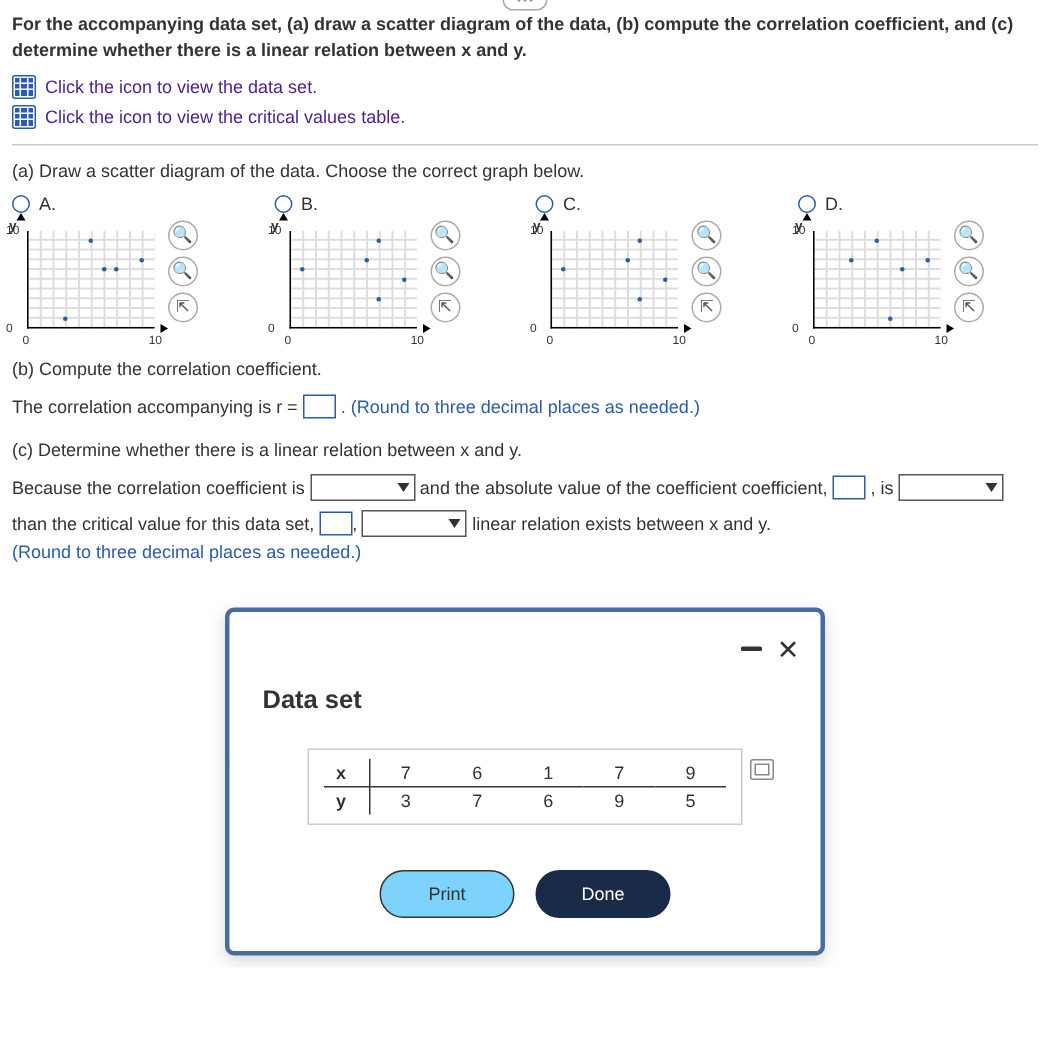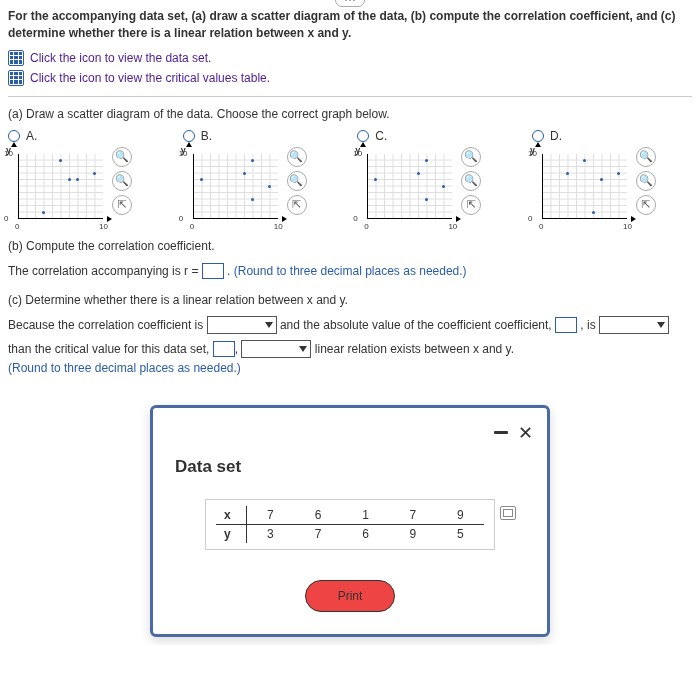--- a/index.html
+++ b/index.html
@@ -48,7 +48,7 @@
 .copy-icon { position:absolute; right:-22px; top:6px; width:16px; height:14px; border:1px solid #888; border-radius:2px; }
 .copy-icon::after { content:''; position:absolute; left:2px; top:2px; right:2px; bottom:2px; border:1px solid #888; }
 .modal-btns { display:flex; justify-content:center; gap:14px; margin-top:30px; }
-.btn-print { width:90px; height:32px; border:1.5px solid #333; border-radius:16px; background:#ef4444; display:flex; align-items:center; justify-content:center; font-size:12px; }
+.btn-print { width:90px; height:32px; border:1.5px solid #333; border-radius:16px; background:#7dd3fc; display:flex; align-items:center; justify-content:center; font-size:12px; }
 .btn-done { width:90px; height:32px; border:none; border-radius:16px; background:#1a2b4a; color:#fff; display:flex; align-items:center; justify-content:center; font-size:12px; }
 </style>
 </head>

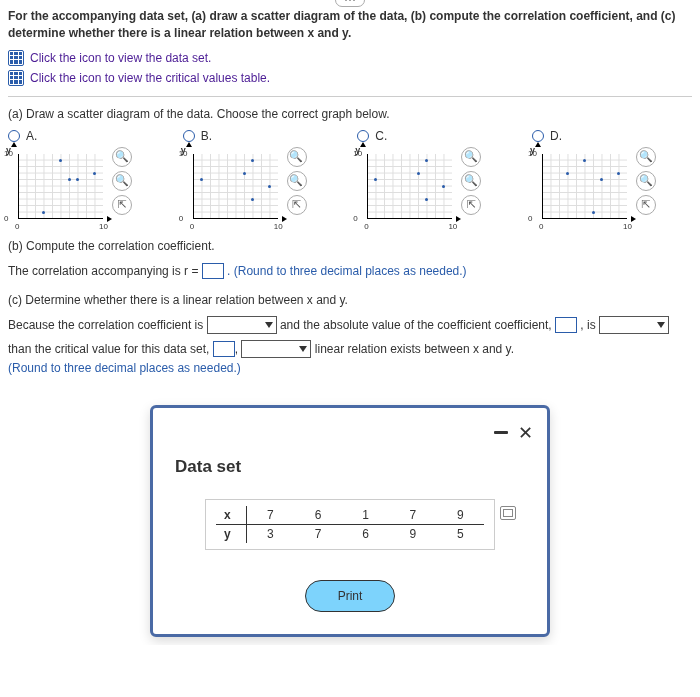--- a/index.html
+++ b/index.html
@@ -274,6 +274,7 @@
   </div>
   <div class="modal-btns">
     <div class="btn-print">Print</div>
+    <div class="btn-done">Done</div>
   </div>
 </div>
 

